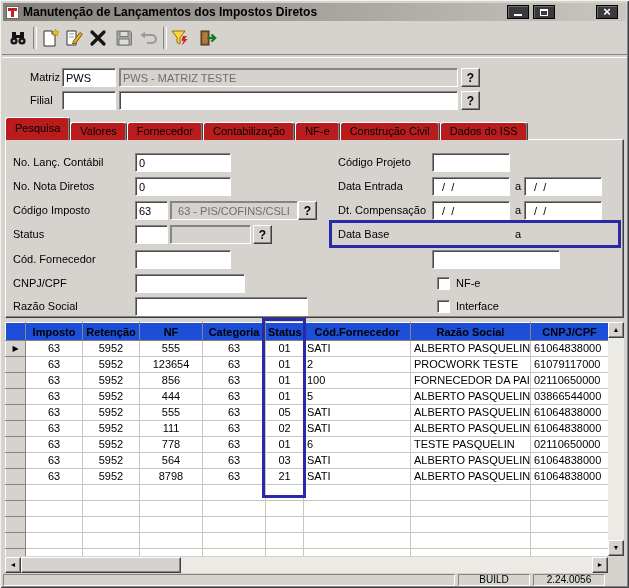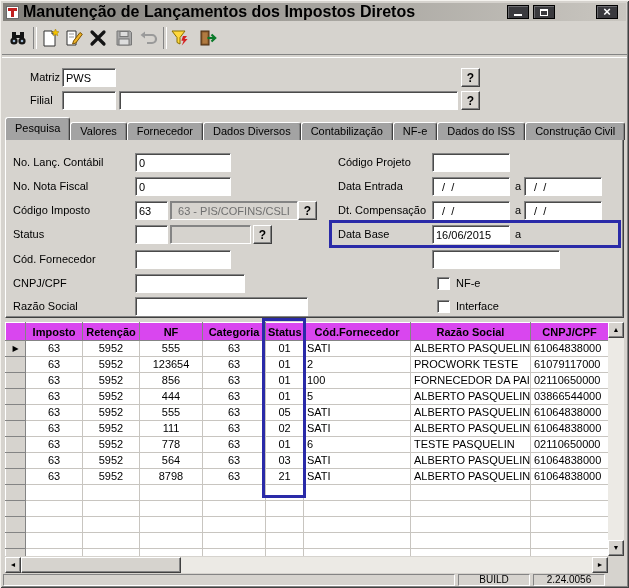--- a/index.html
+++ b/index.html
@@ -15,7 +15,7 @@
   .titlebar{left:3px;top:3px;width:623px;height:18px;
     background:linear-gradient(90deg,#82807b,#c9c6c0);
     display:flex;align-items:center;padding:0 3px;box-sizing:border-box;}
-  .title{font-size:16px;font-weight:bold;margin-left:4px;white-space:nowrap;}
+  .title{font-size:12px;font-weight:bold;margin-left:4px;white-space:nowrap;}
   .wbtn{position:absolute;top:5px;width:22px;height:14px;background:#3a3a3e;
     border:1px solid #000;box-shadow:inset 1px 1px 0 #6c6c70;
     display:flex;align-items:center;justify-content:center;cursor:pointer;box-sizing:border-box;}

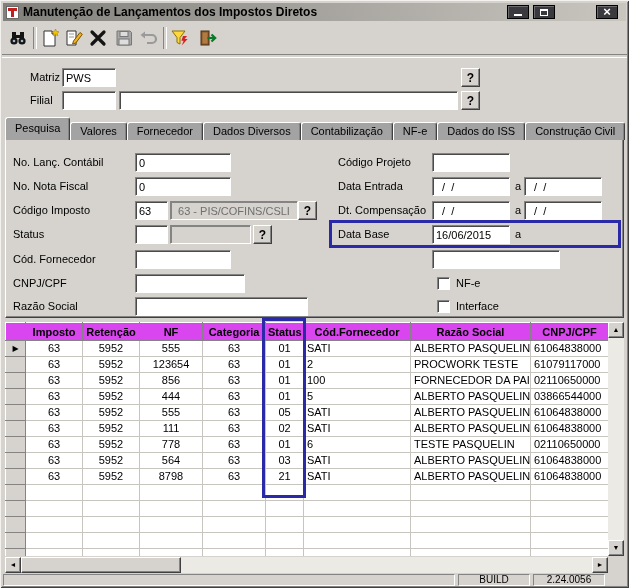--- a/index.html
+++ b/index.html
@@ -157,6 +157,7 @@
 
   <span class="lbl" style="left:30px;top:68px;">Matriz</span>
   <input class="field" style="left: 62px; top: 68px; width: 54px;" value="PWS">
+  <input class="field dis" style="left: 119px; top: 68px; width: 339px;" readonly="" value="PWS - MATRIZ TESTE">
   <button class="qbtn" style="left:461px;top:68px;">?</button>
 
   <span class="lbl" style="left:30px;top:91px;">Filial</span>

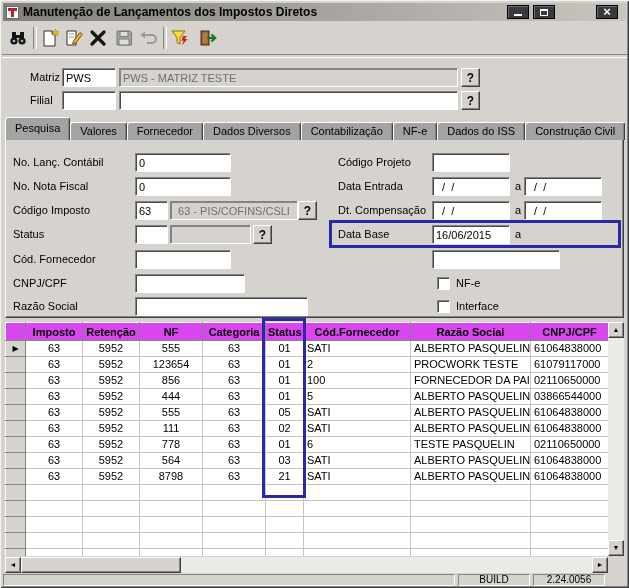--- a/index.html
+++ b/index.html
@@ -41,7 +41,7 @@
     border:1px solid;border-color:#848484 #fff #fff #848484;box-shadow:inset 1px 1px 0 #4a4a4a;cursor:pointer;}
   
   .tabstrip{position:absolute;left:5px;top:117px;height:23px;display:flex;align-items:flex-end;z-index:4;}
-  .tab{height:18px;line-height:17px;padding:0 9px;background:#a3a3a3;box-sizing:border-box;
+  .tab{height:18px;line-height:17px;padding:0 9px;background:#b91c1c;box-sizing:border-box;
     border:1px solid;border-color:#fff #404040 #d6d3ce #fff;border-bottom:none;
     border-top-left-radius:3px;border-top-right-radius:3px;
     box-shadow:inset -1px 0 0 #848484;cursor:pointer;white-space:nowrap;}

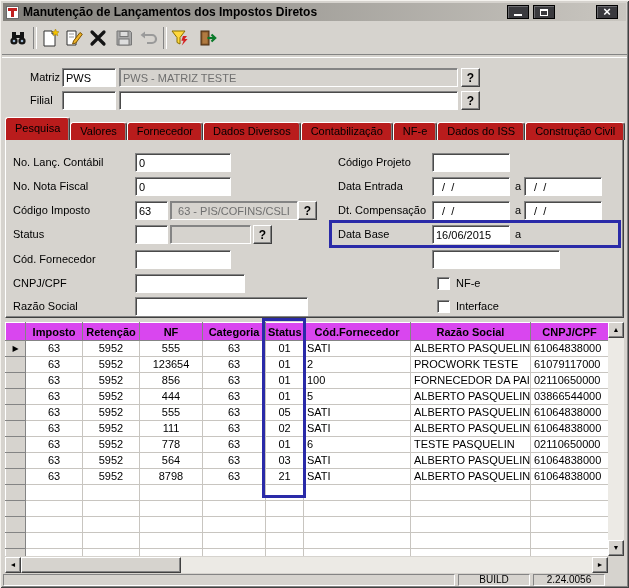--- a/index.html
+++ b/index.html
@@ -169,7 +169,6 @@
       <div class="tab active">Pesquisa</div>
       <div class="tab">Valores</div>
       <div class="tab">Fornecedor</div>
-      <div class="tab">Dados Diversos</div>
       <div class="tab">Contabilização</div>
       <div class="tab">NF-e</div>
       <div class="tab">Dados do ISS</div>

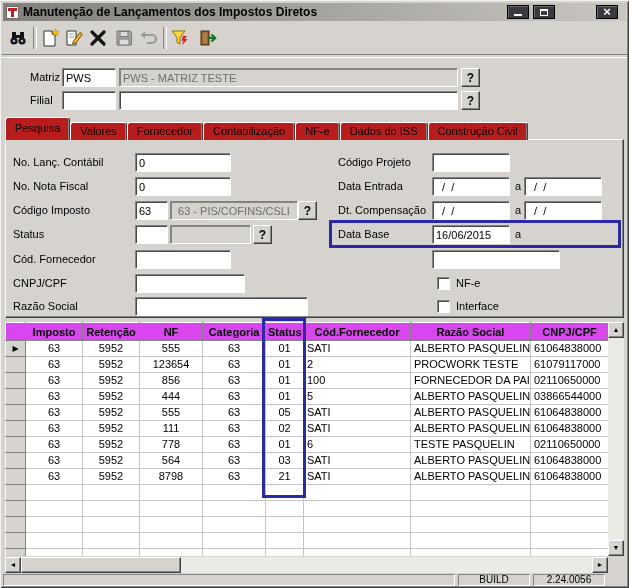--- a/index.html
+++ b/index.html
@@ -171,8 +171,8 @@
       <div class="tab">Fornecedor</div>
       <div class="tab">Contabilização</div>
       <div class="tab">NF-e</div>
+      <div class="tab">Construção Civil</div>
       <div class="tab">Dados do ISS</div>
-      <div class="tab">Construção Civil</div>
     </div>
   <div class="panel"></div>
 

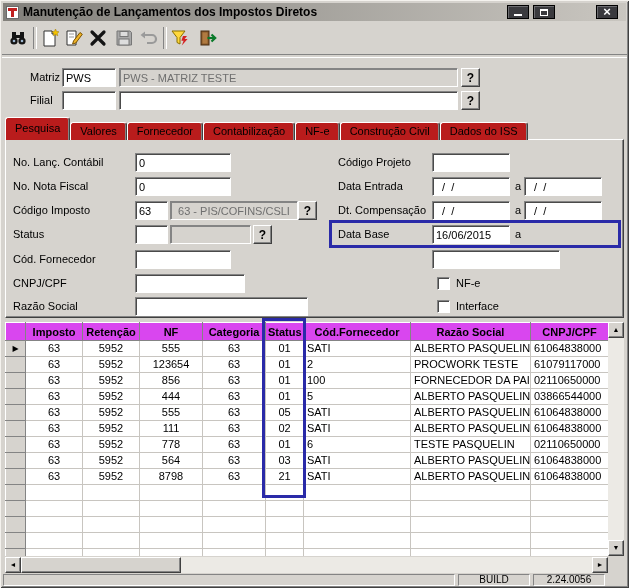--- a/index.html
+++ b/index.html
@@ -178,7 +178,7 @@
 
   <span class="lbl" style="left:13px;top:153px;">No. Lanç. Contábil</span>
   <input class="field" style="left: 135px; top: 153px; width: 96px;" value="0">
-  <span class="lbl" style="left:13px;top:177px;">No. Nota Fiscal</span>
+  <span class="lbl" style="left:13px;top:177px;">No. Nota Diretos</span>
   <input class="field" style="left: 135px; top: 177px; width: 96px;" value="0">
   <span class="lbl" style="left:13px;top:201px;">Código Imposto</span>
   <input class="field" style="left: 135px; top: 201px; width: 33px;" value="63">

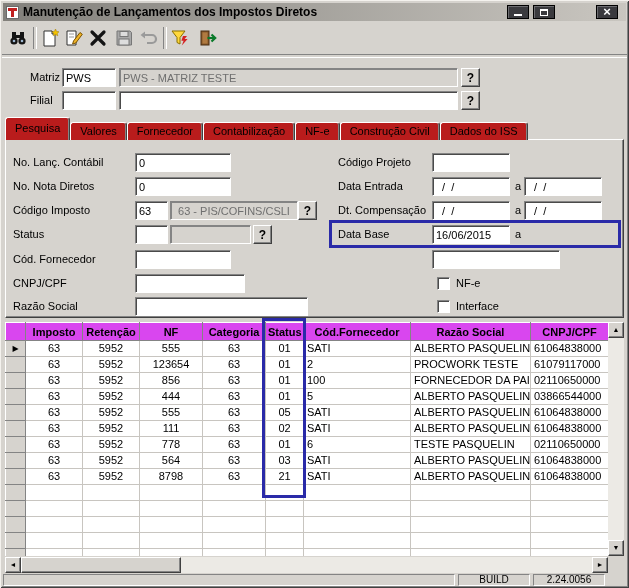--- a/index.html
+++ b/index.html
@@ -209,7 +209,6 @@
   <input class="field" style="left: 524px; top: 201px; width: 78px;" value="  /  /">
 
   <span class="lbl" style="left:338px;top:225px;">Data Base</span>
-  <input class="field" style="left: 432px; top: 225px; width: 78px;" value="16/06/2015">
   <span class="lbl" style="left:515px;top:225px;">a</span>
 
   <input class="field" style="left: 432px; top: 250px; width: 128px;" value="">

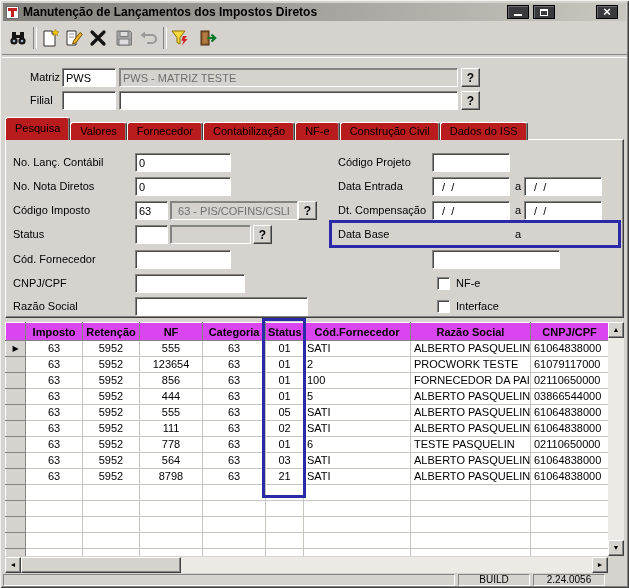--- a/index.html
+++ b/index.html
@@ -51,7 +51,7 @@
   
   #grid{position:absolute;left:5px;top:322px;width:603px;height:234px;overflow:hidden;background:#fff;}
   #grid table{border-collapse:collapse;table-layout:fixed;width:603px;background:#fff;}
-  #grid th.gh{background:#d946ef;border:1px solid;border-color:#fff #848484 #848484 #fff;
+  #grid th.gh{background:#1d4ed8;border:1px solid;border-color:#fff #848484 #848484 #fff;
     height:17px;font-weight:bold;font-size:11px;padding:0 2px;overflow:hidden;white-space:nowrap;}
   #grid td{border-right:1px solid #c8c5c0;border-bottom:1px solid #c8c5c0;height:15px;line-height:15px;
     font-size:11px;padding:0 3px;overflow:hidden;white-space:nowrap;background:#fff;}

